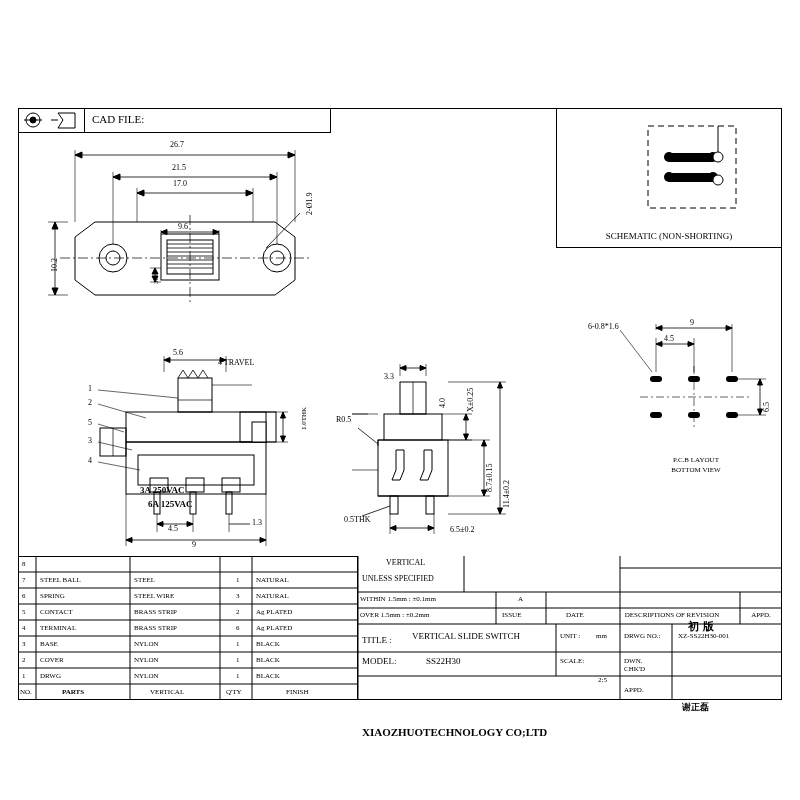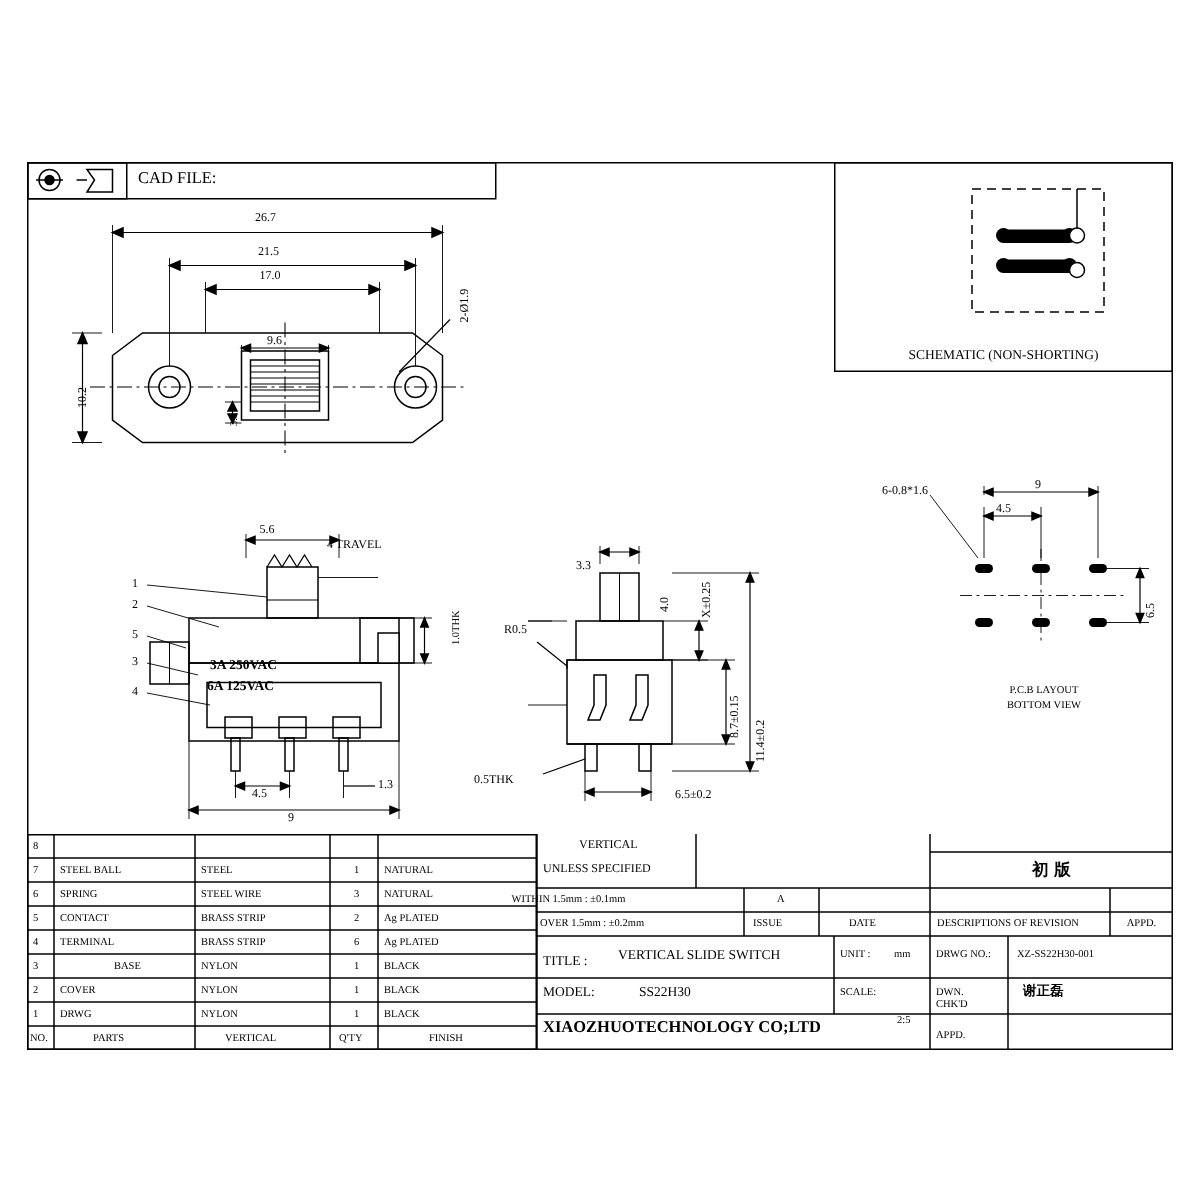--- a/index.html
+++ b/index.html
@@ -10,7 +10,7 @@
   .sm{font-size:8px;}
   .md{font-size:9px;}
   .lg{font-size:11px;}
-  .bold{font-weight:bold;}
+  .bold{font-weight:bold;margin-top:47px;}
   .ctr{text-align:center;}
   .rot{transform-origin:0 0;transform:rotate(-90deg);}
   svg{position:absolute;left:0;top:0;overflow:visible;}

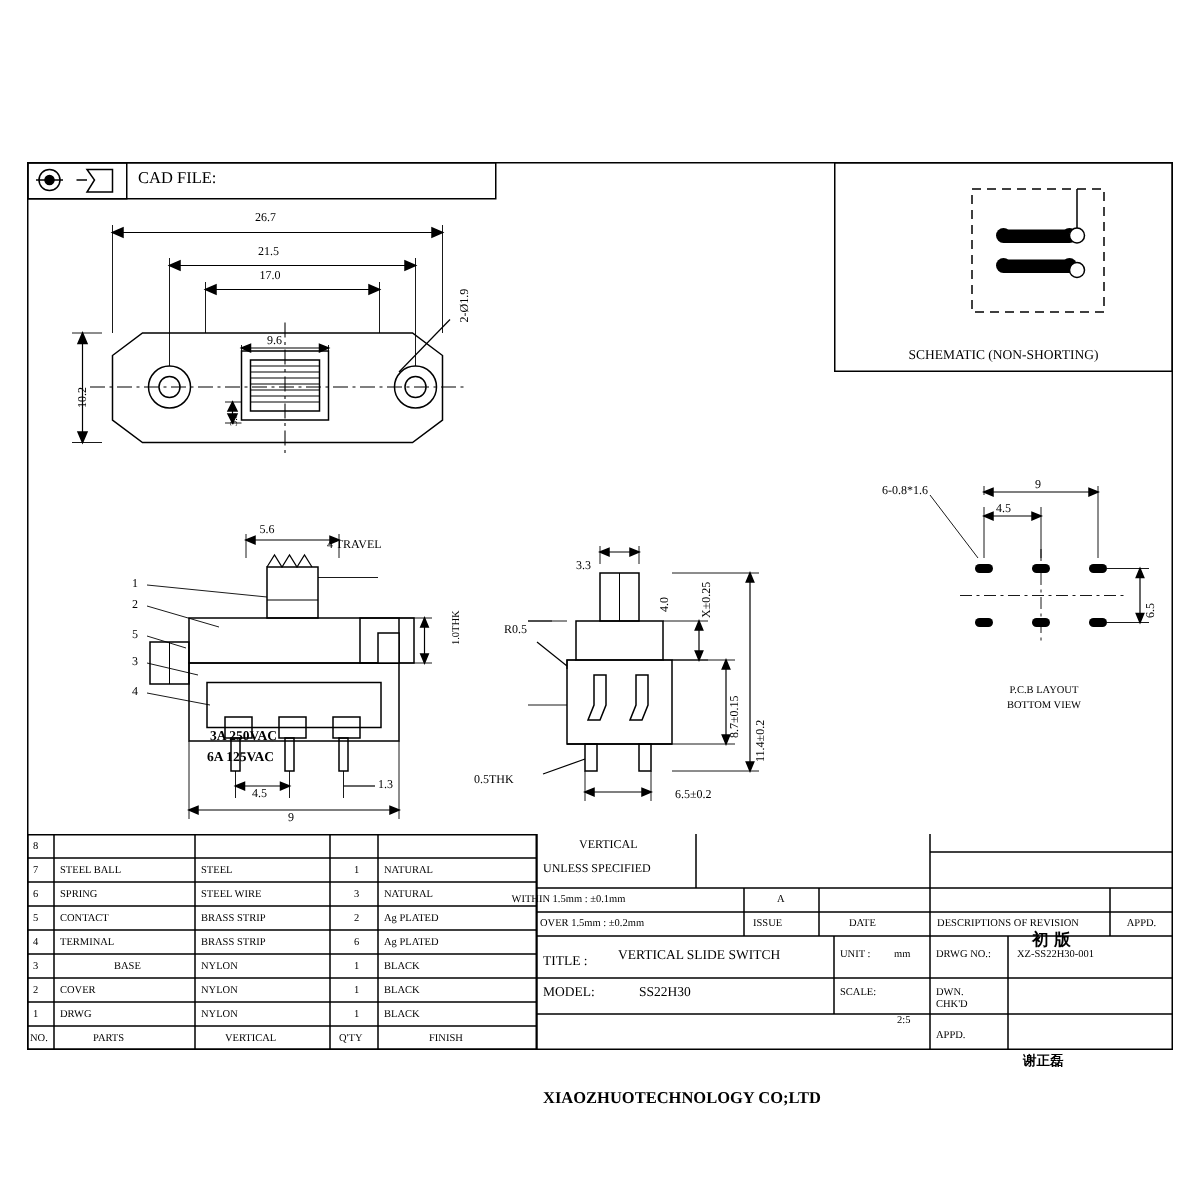--- a/index.html
+++ b/index.html
@@ -200,7 +200,7 @@
   <div class="txt sm" style="left:192px;top:540px;">9</div>
   <div class="txt sm" style="left:252px;top:518px;">1.3</div>
   <div class="txt md bold" style="left:140px;top:438px;">3A 250VAC</div>
-  <div class="txt md bold" style="left:138px;top:452px;">6A 125VAC</div>
+  <div class="txt md bold" style="left:148px;top:452px;">6A 125VAC</div>
   <div class="txt sm" style="left:88px;top:384px;">1</div>
   <div class="txt sm" style="left:88px;top:398px;">2</div>
   <div class="txt sm" style="left:88px;top:418px;">5</div>

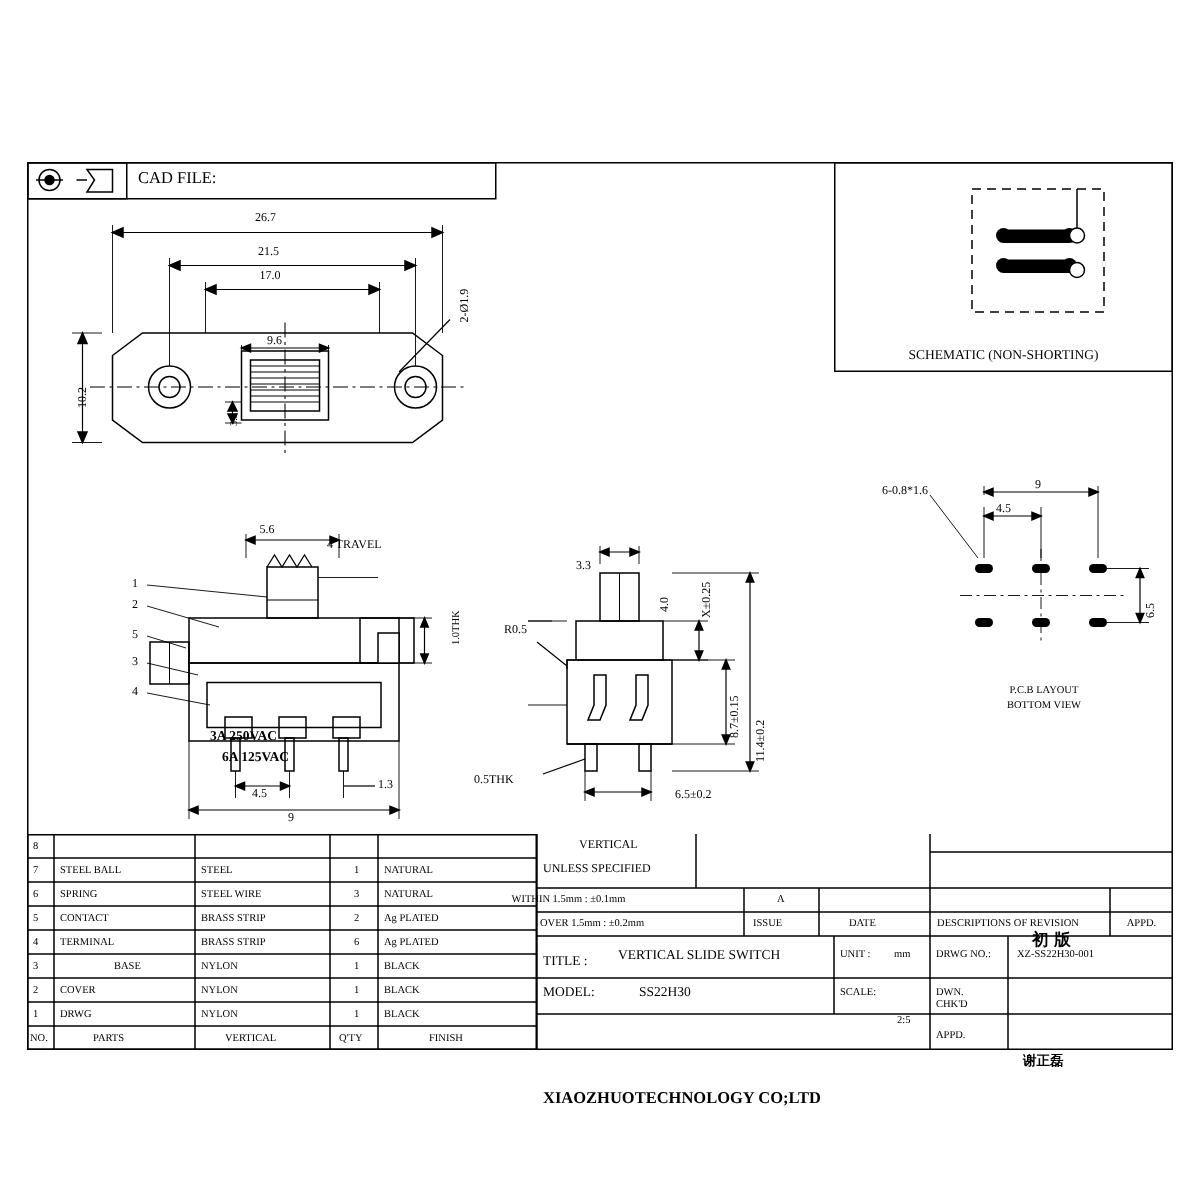--- a/index.html
+++ b/index.html
@@ -268,7 +268,7 @@
   <div class="txt sm" style="left:336px;top:415px;">R0.5</div>
   <div class="txt sm rot" style="left:485px;top:492px;">8.7±0.15</div>
   <div class="txt sm rot" style="left:502px;top:508px;">11.4±0.2</div>
-  <div class="txt sm" style="left:316px;top:515px;">0.5THK</div>
+  <div class="txt sm" style="left:344px;top:515px;">0.5THK</div>
   <div class="txt sm" style="left:450px;top:525px;">6.5±0.2</div>
 
   <svg width="800" height="800">

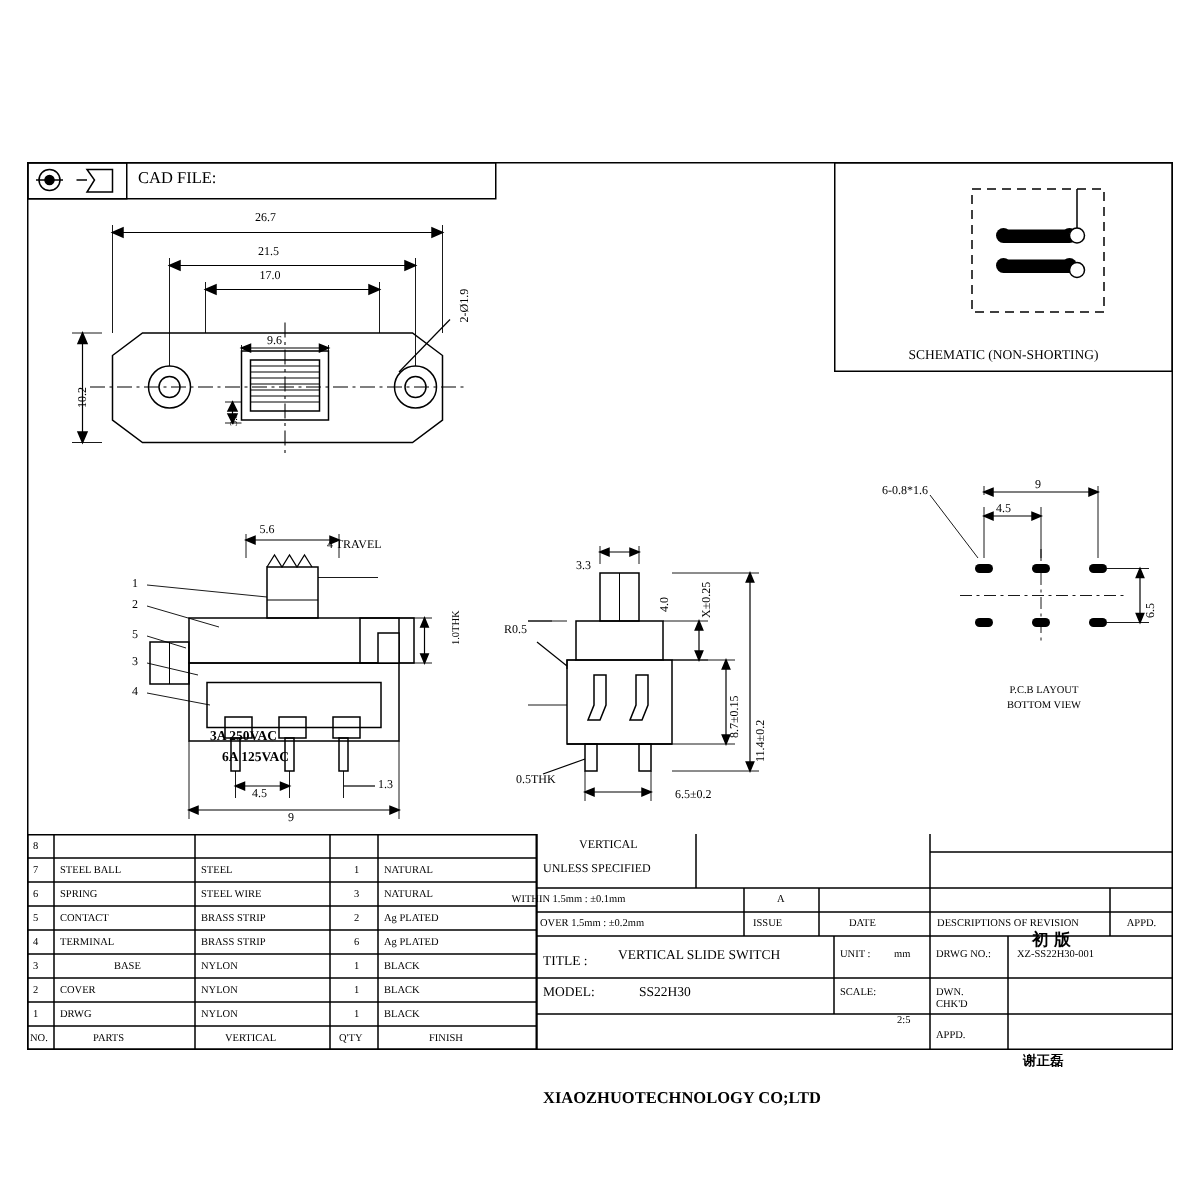--- a/index.html
+++ b/index.html
@@ -408,7 +408,7 @@
   </svg>
   <div class="txt sm" style="left:386px;top:558px;">VERTICAL</div>
   <div class="txt sm" style="left:362px;top:574px;">UNLESS SPECIFIED</div>
-  <div class="txt tiny" style="left:341px;top:595px;">WITHIN 1.5mm : ±0.1mm</div>
+  <div class="txt tiny" style="left:360px;top:595px;">WITHIN 1.5mm : ±0.1mm</div>
   <div class="txt tiny" style="left:360px;top:611px;">OVER 1.5mm : ±0.2mm</div>
   <div class="txt tiny" style="left:518px;top:595px;">A</div>
   <div class="txt tiny" style="left:502px;top:611px;">ISSUE</div>

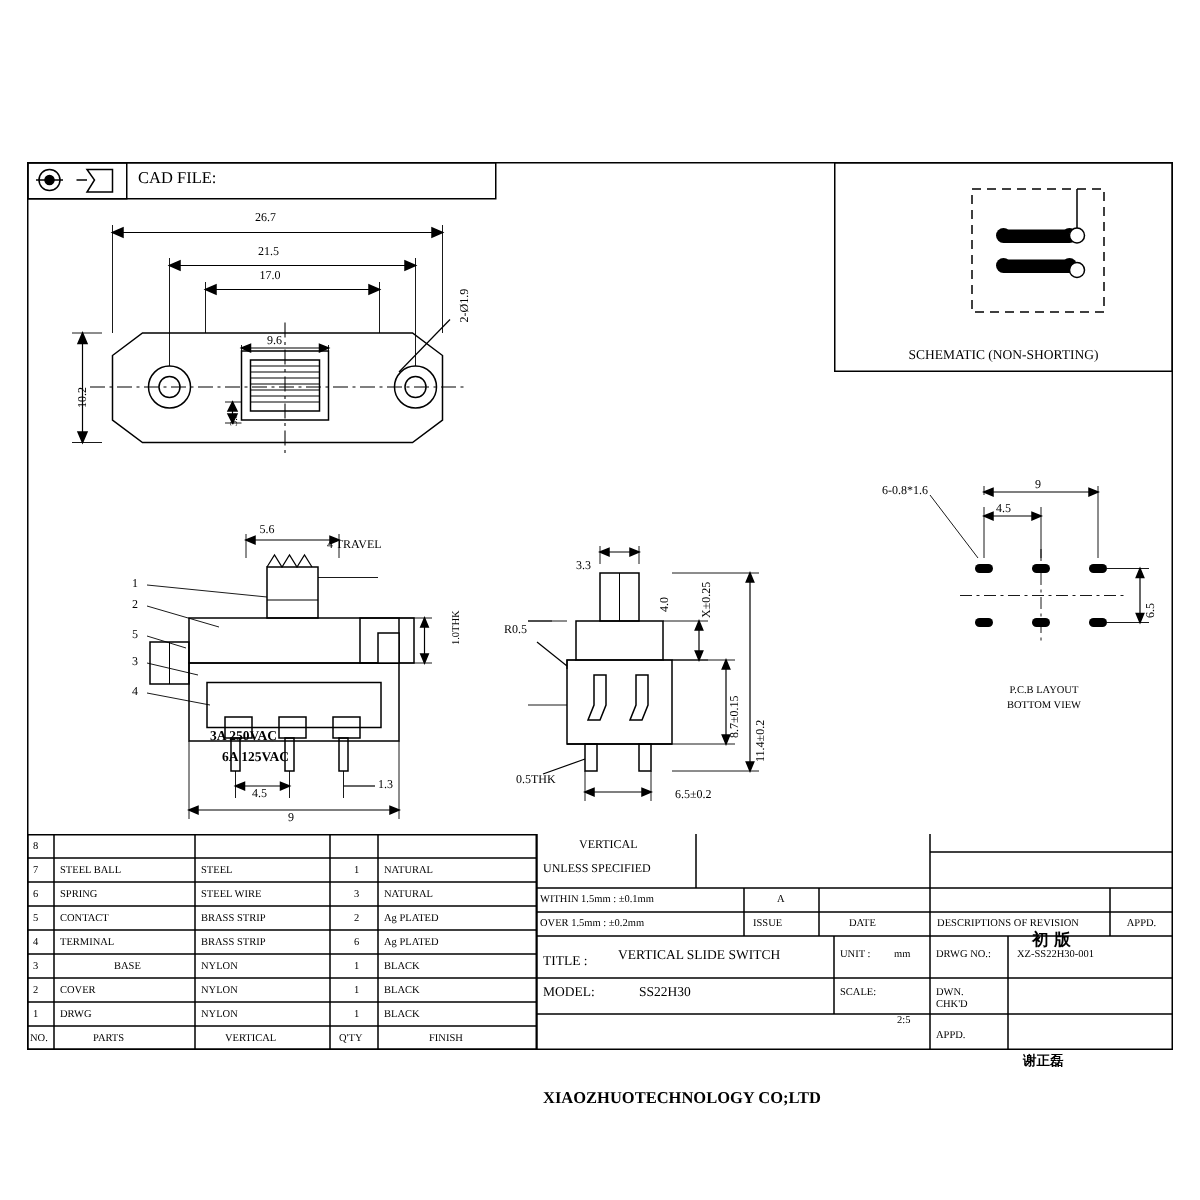--- a/index.html
+++ b/index.html
@@ -360,7 +360,7 @@
     <div class="txt tiny" style="left:256px;top:624px;">Ag PLATED</div>
 
     <div class="txt tiny" style="left:22px;top:640px;">3</div>
-    <div class="txt tiny" style="left:40px;top:640px;margin-left:36px;">BASE</div>
+    <div class="txt tiny" style="left:40px;top:640px;">BASE</div>
     <div class="txt tiny" style="left:134px;top:640px;">NYLON</div>
     <div class="txt tiny" style="left:236px;top:640px;">1</div>
     <div class="txt tiny" style="left:256px;top:640px;">BLACK</div>

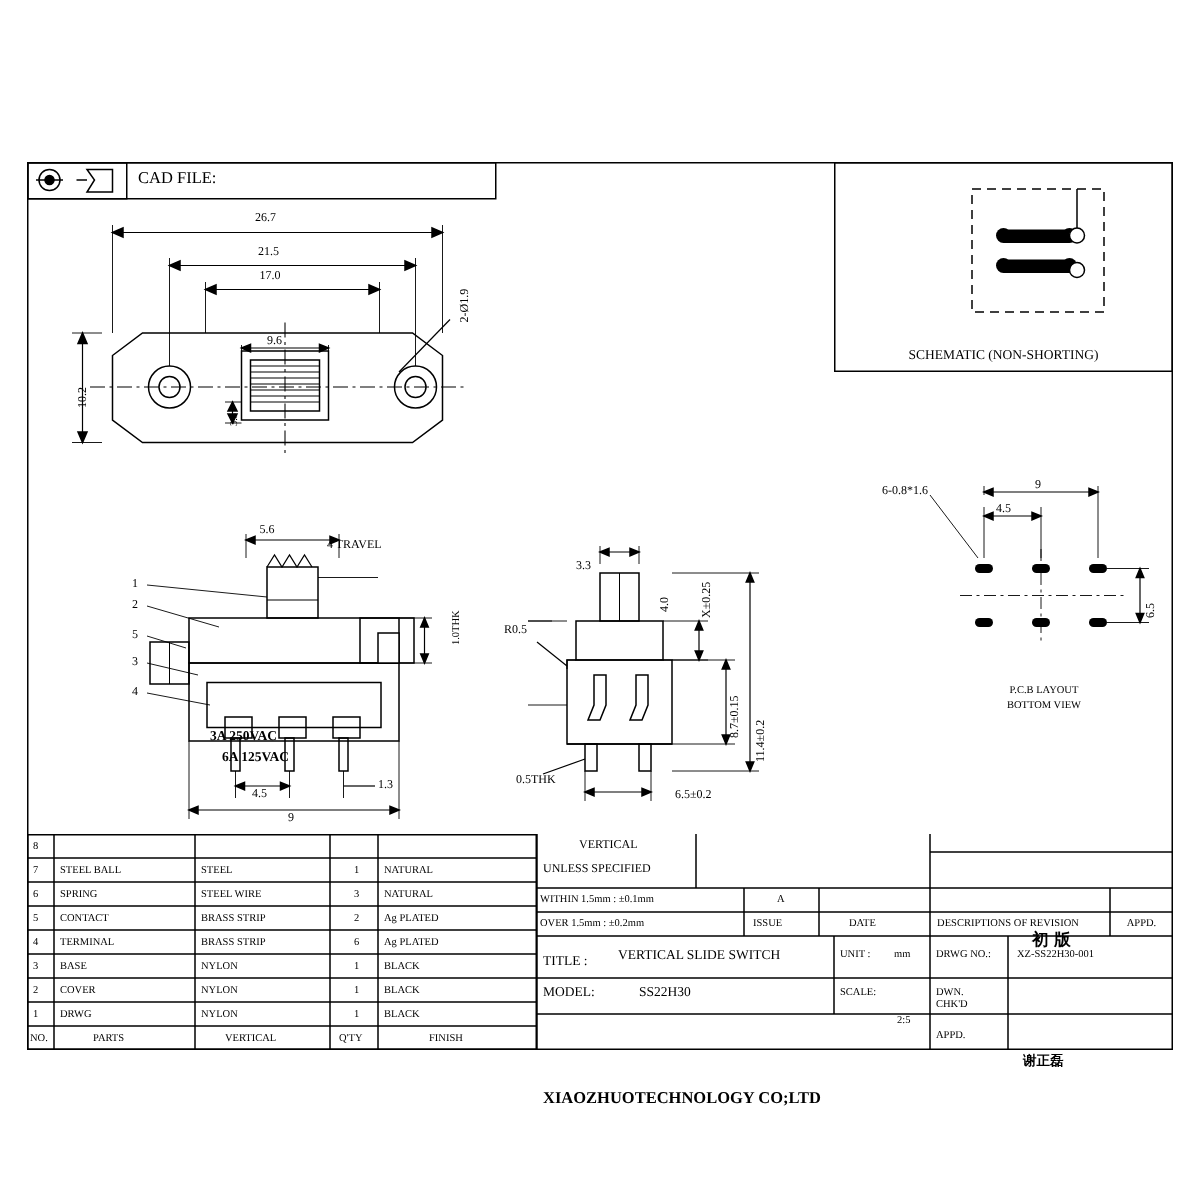--- a/index.html
+++ b/index.html
@@ -378,7 +378,7 @@
     <div class="txt tiny" style="left:256px;top:672px;">BLACK</div>
 
     <div class="txt tiny" style="left:20px;top:688px;">NO.</div>
-    <div class="txt tiny" style="left:62px;top:688px;">PARTS</div>
+    <div class="txt tiny" style="left:62px;top:688px;font-weight:bold;">PARTS</div>
     <div class="txt tiny" style="left:150px;top:688px;">VERTICAL</div>
     <div class="txt tiny" style="left:226px;top:688px;">Q'TY</div>
     <div class="txt tiny" style="left:286px;top:688px;">FINISH</div>

